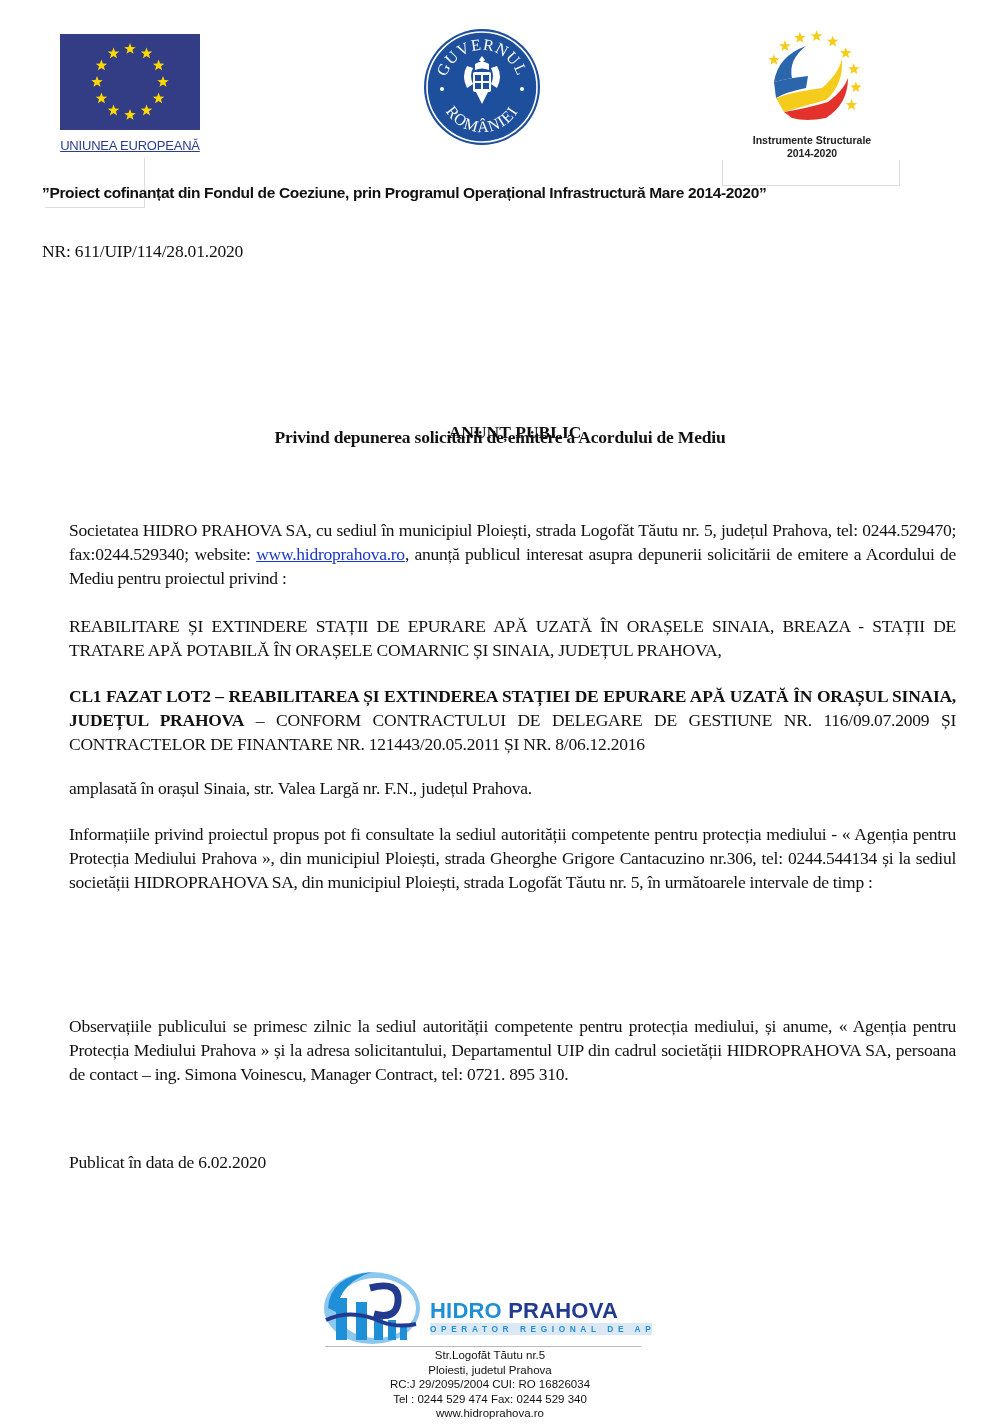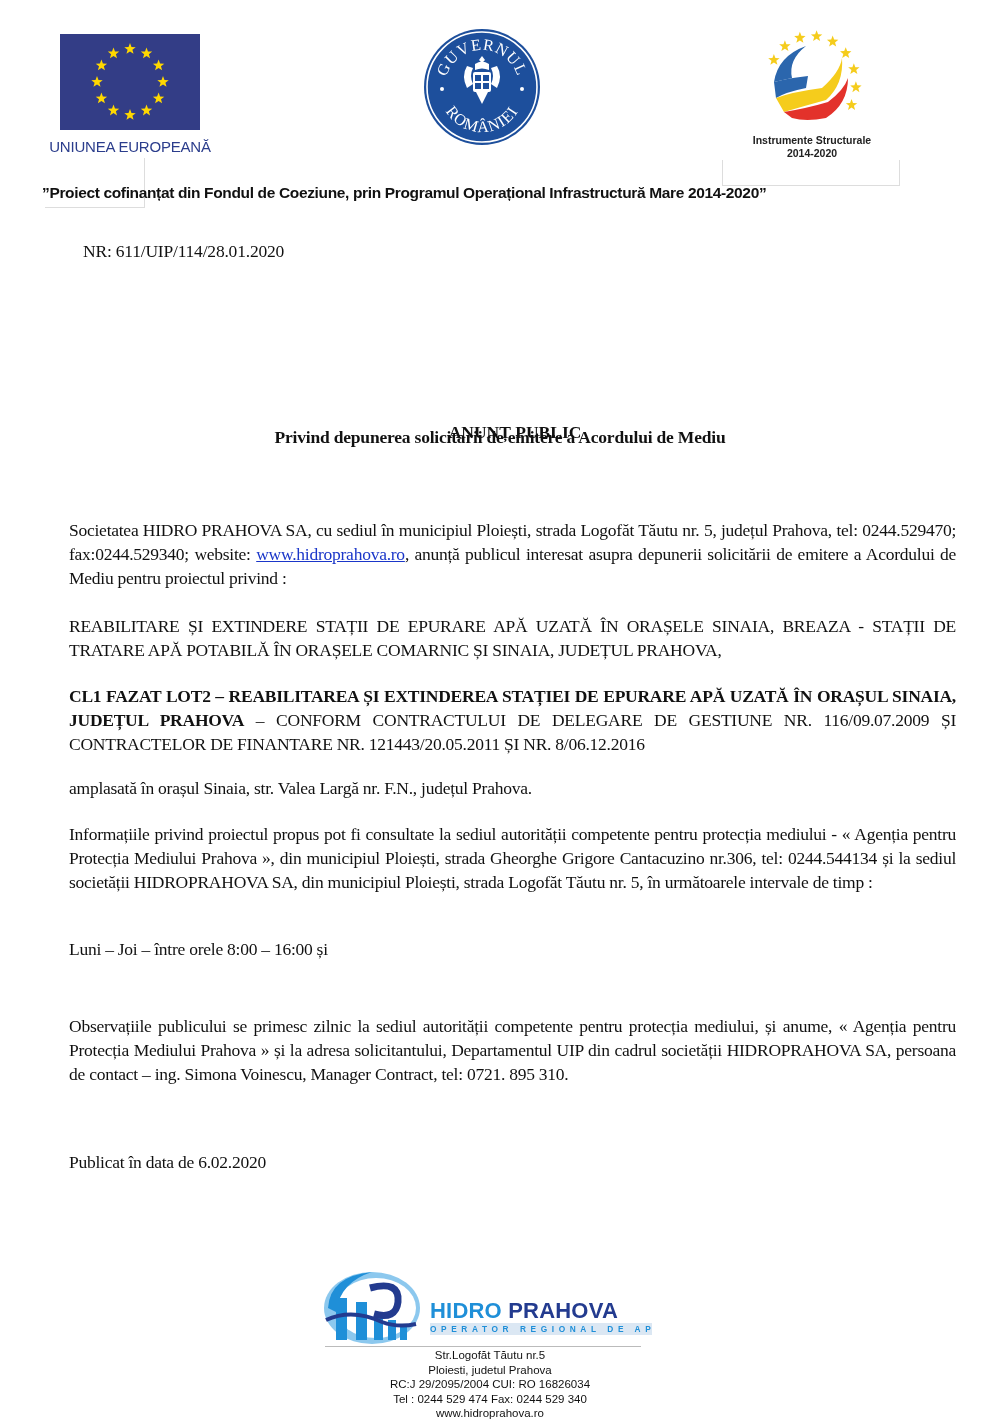--- a/index.html
+++ b/index.html
@@ -8,7 +8,7 @@
 
   .logo-eu { position: absolute; left: 45px; top: 28px; width: 160px; height: 160px; }
   .eu-flag { position: absolute; left: 15px; top: 6px; width: 140px; height: 96px; background: #333d86; }
-  .eu-label { position: absolute; left: 0; top: 110px; width: 170px; text-align: center; font-family: "Liberation Sans", sans-serif; font-size: 15px; color: #2b3d8c; letter-spacing: -0.2px; }
+  .eu-label { position: absolute; left: 0; top: 110px; width: 170px; text-align: center; font-family: "Liberation Sans", sans-serif; font-size: 13px; color: #2b3d8c; letter-spacing: -0.2px; text-decoration: underline; }
   .eu-box { position: absolute; left: 0; top: 130px; width: 100px; height: 50px; border-right: 1px solid #ddd; border-bottom: 1px solid #ddd; }
 
   .logo-gov { position: absolute; left: 423px; top: 28px; width: 118px; height: 118px; }

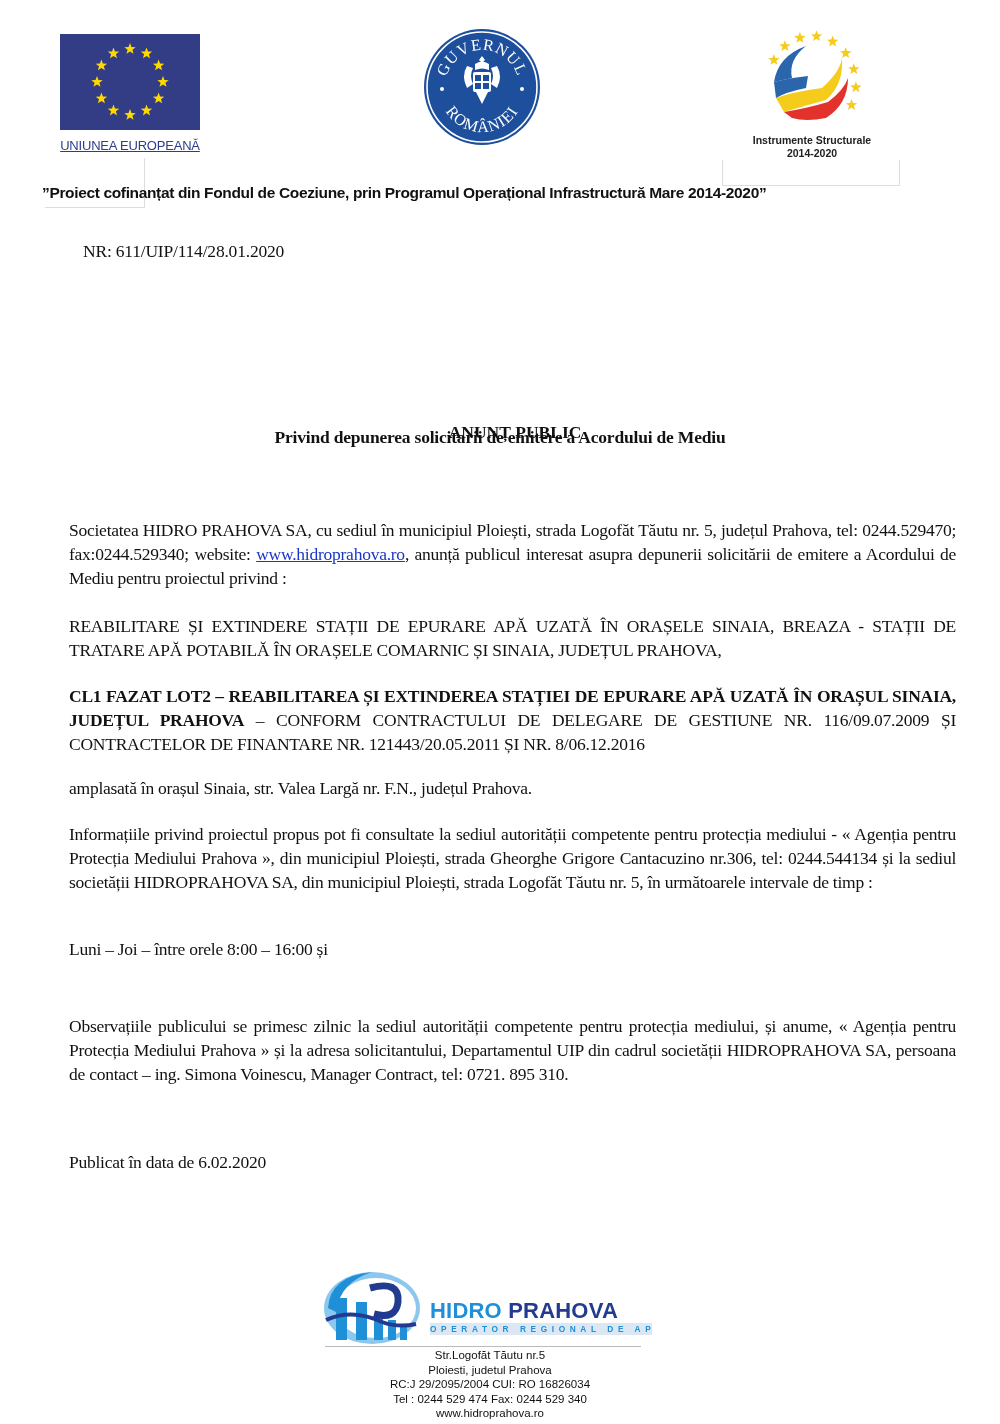--- a/index.html
+++ b/index.html
@@ -23,7 +23,7 @@
   .uip .t1 { font-weight: bold; letter-spacing: -0.3px; }
   .uip .t2 { font-weight: bold; text-align: justify; }
   .uip .t2 i { font-style: italic; }
-  .uip .nr { letter-spacing: -0.2px; margin-left: 41px; }
+  .uip .nr { letter-spacing: -0.2px; }
 
   .anunt { position: absolute; left: 0; top: 379px; width: 1000px; text-align: center; font-weight: bold; font-size: 17.5px; padding-left: 30px; margin-top: 43px; }
   .privind { position: absolute; left: 0; top: 427px; width: 1000px; text-align: center; font-weight: bold; font-size: 17.5px; letter-spacing: -0.2px; }

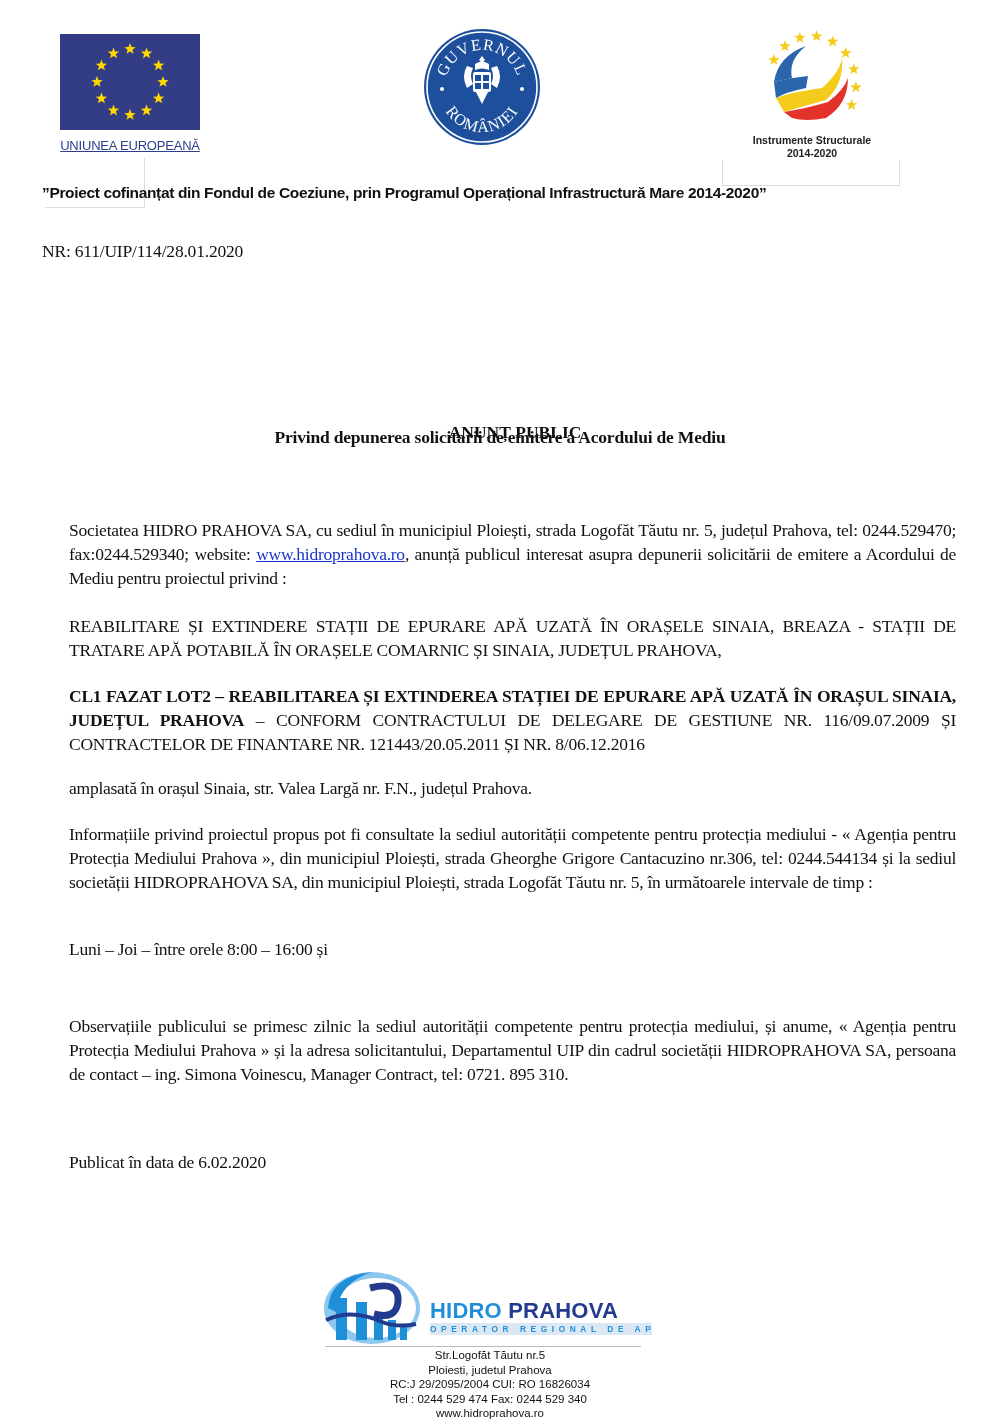--- a/index.html
+++ b/index.html
@@ -148,7 +148,6 @@
 <div class="para p5">Informațiile privind proiectul propus pot fi consultate la sediul autorității competente pentru protecția mediului  - « Agenția pentru Protecția Mediului Prahova », din municipiul Ploiești, strada Gheorghe Grigore Cantacuzino nr.306, tel: 0244.544134 și la sediul societății HIDROPRAHOVA SA, din municipiul Ploiești, strada Logofăt Tăutu nr. 5, în următoarele intervale de timp :</div>
 
 <div class="para p6">
-  <div>Luni – Joi – între orele 8:00 – 16:00 și</div>
 </div>
 
 <div class="para p7">Observațiile publicului se primesc zilnic la sediul autorității competente pentru protecția mediului, și anume, « Agenția pentru Protecția Mediului Prahova » și la adresa solicitantului, Departamentul UIP din cadrul societății HIDROPRAHOVA SA, persoana de contact – ing. Simona Voinescu, Manager Contract, tel: 0721. 895 310.</div>

